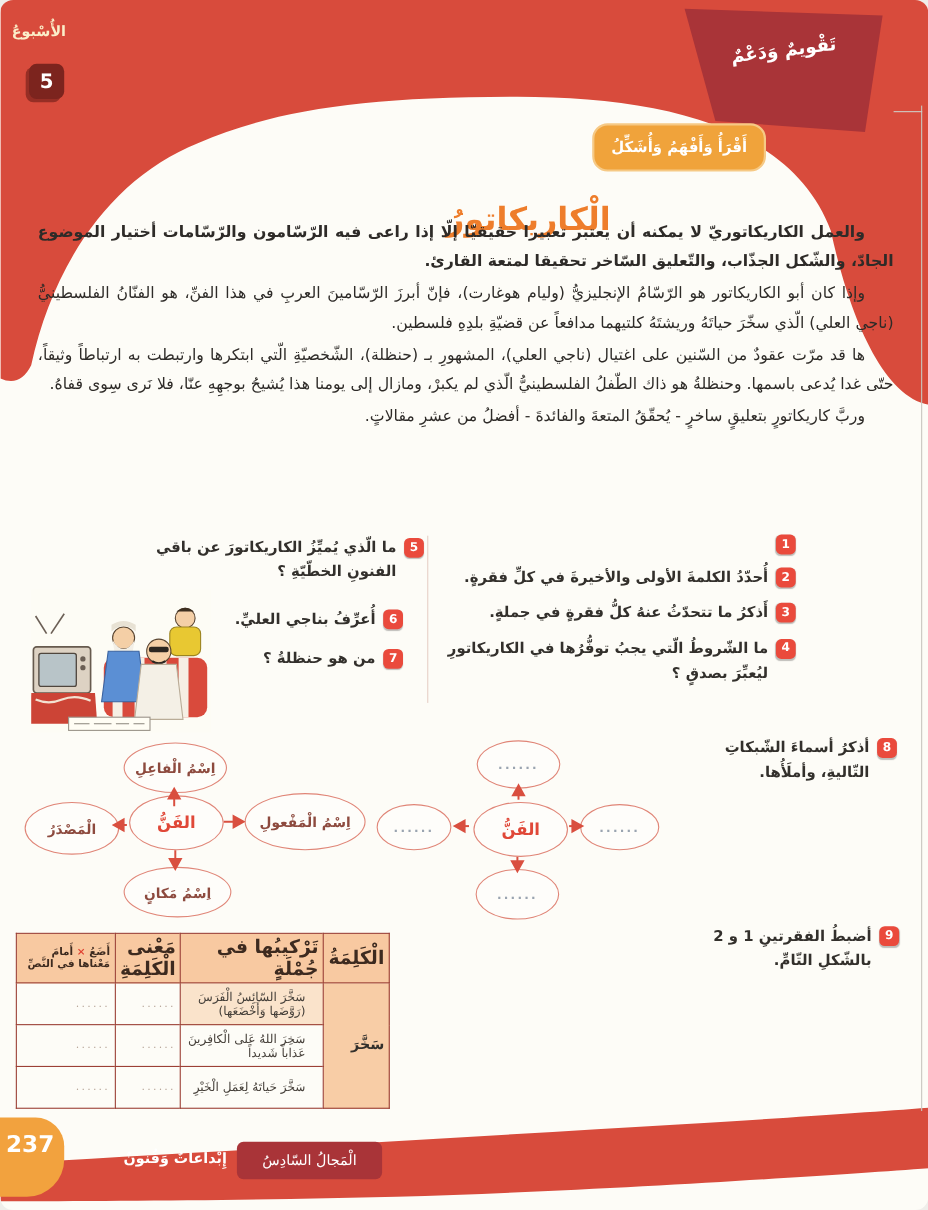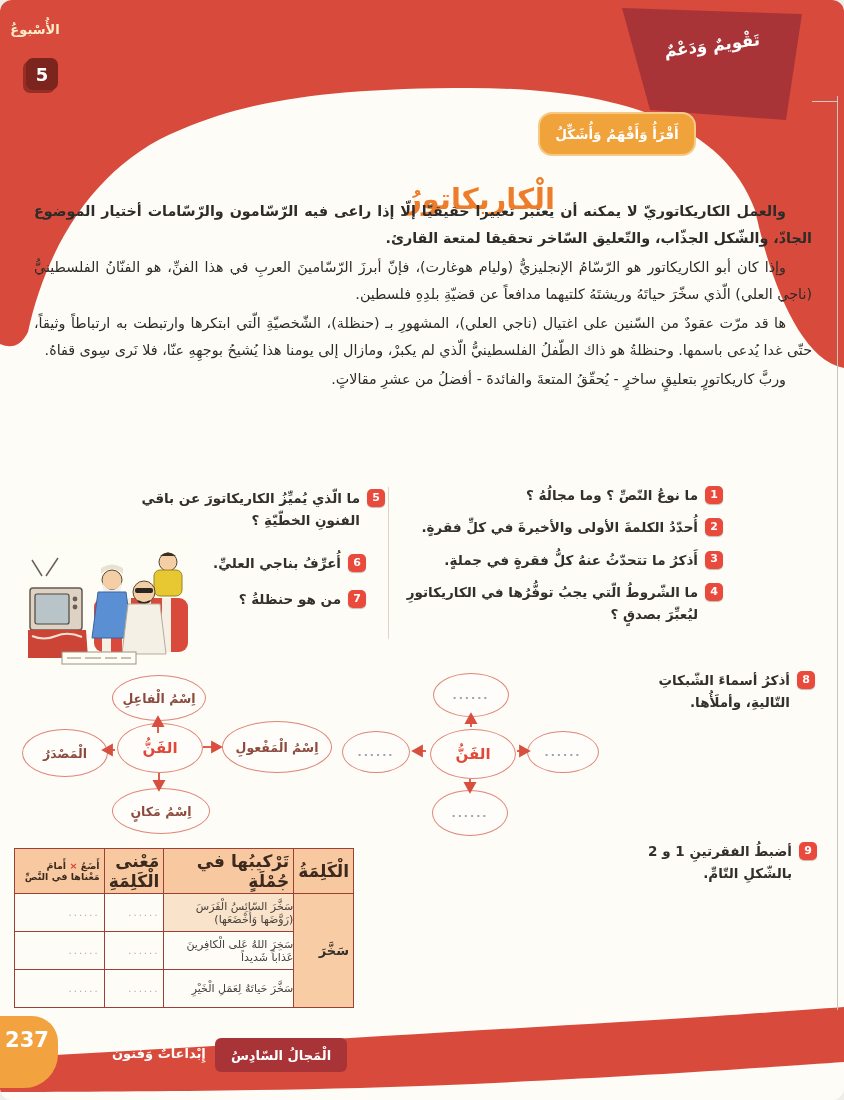--- a/index.html
+++ b/index.html
@@ -100,7 +100,6 @@
   <div class="q-col-right">
     <div class="qitem">
       <span class="qbadge">1</span>
-      <span>ما نوعُ النّصِّ ؟ وما مجالُهُ ؟</span>
     </div>
     <div class="qitem">
       <span class="qbadge">2</span>

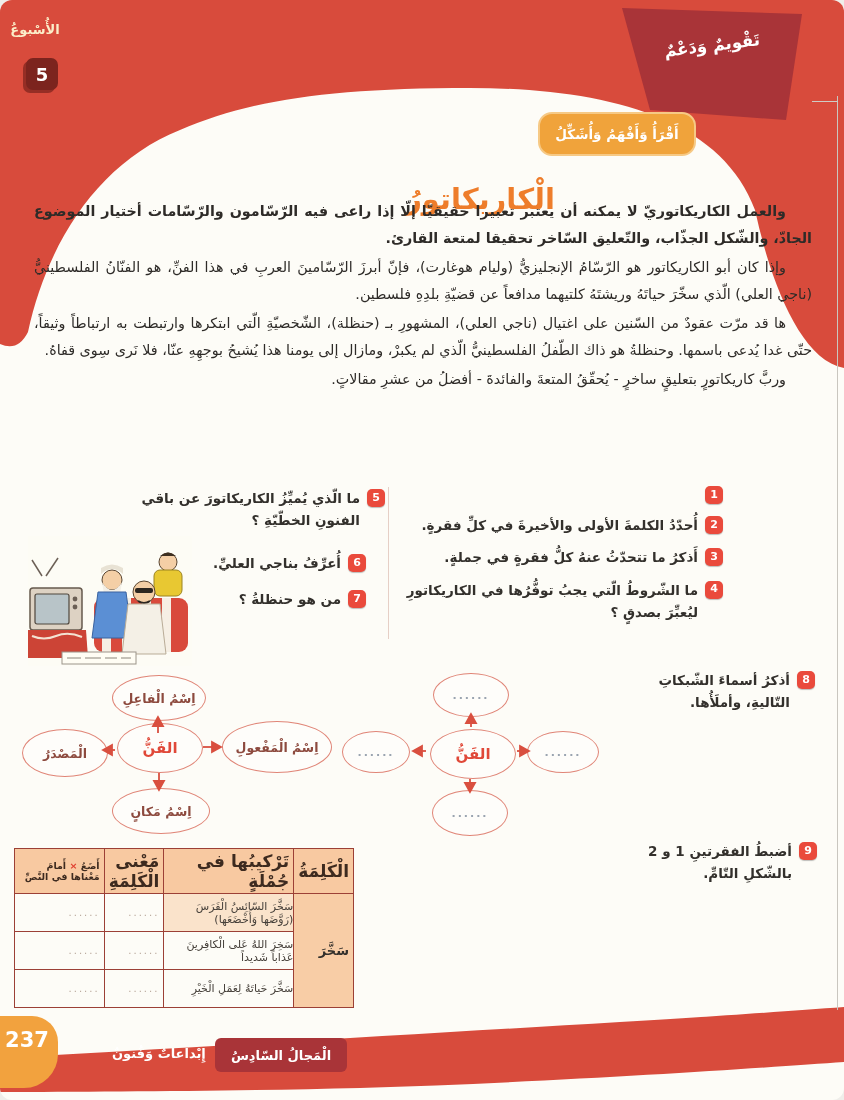--- a/index.html
+++ b/index.html
@@ -56,7 +56,7 @@
   .vocab-table th{background:#f8c9a1;font-size:17px;color:#3d2a1f;height:32px;}
   .vocab-table th.small{font-size:9.5px;}
   .vocab-table td.word{background:#f8cda6;font-weight:bold;font-size:13px;color:#33302c;padding-left:12px;}
-  .vocab-table td.sent{text-align:right;padding-right:0;height:33px;font-size:11px;}
+  .vocab-table td.sent{text-align:right;padding-right:16px;height:33px;font-size:11px;}
   .vocab-table tr.tint td.sent{background:#fae3cb;}
   .vocab-table td.dots{color:#b9a89b;letter-spacing:2px;font-size:10px;}
   .mark-x{color:#e04030;}

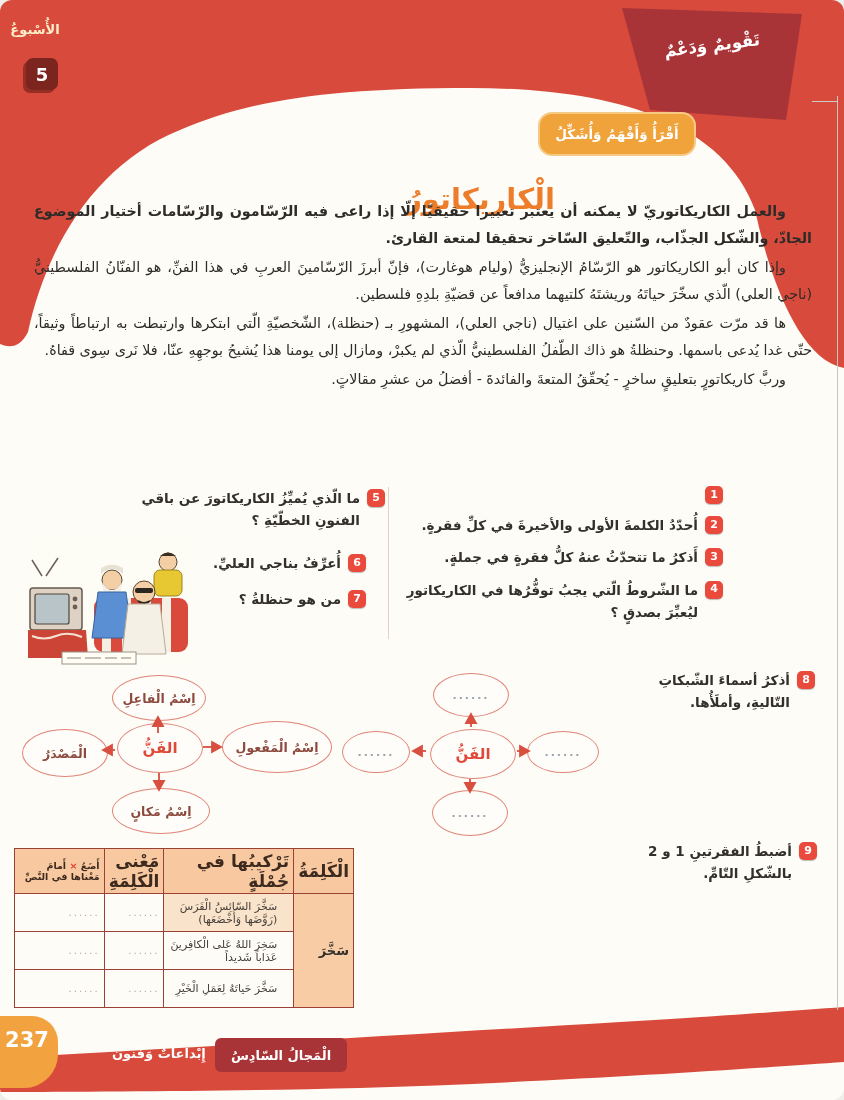--- a/index.html
+++ b/index.html
@@ -66,7 +66,7 @@
             display:flex;justify-content:center;padding-top:12px;box-sizing:border-box;}
   .footer-theme{position:absolute;left:112px;top:1046px;color:#fff;font-size:13px;font-weight:bold;z-index:3;}
   .footer-domain{position:absolute;left:215px;top:1038px;width:132px;height:34px;background:#a93438;
-                 border-radius:6px;color:#fff;font-size:13px;font-weight:bold;display:flex;
+                 border-radius:6px;color:#fff;font-size:13px;font-weight:normal;display:flex;
                  align-items:center;justify-content:center;z-index:3;}
 
   .scan-line-v{position:absolute;left:837px;top:96px;width:1px;height:914px;background:#c9c6bf;z-index:1;}

